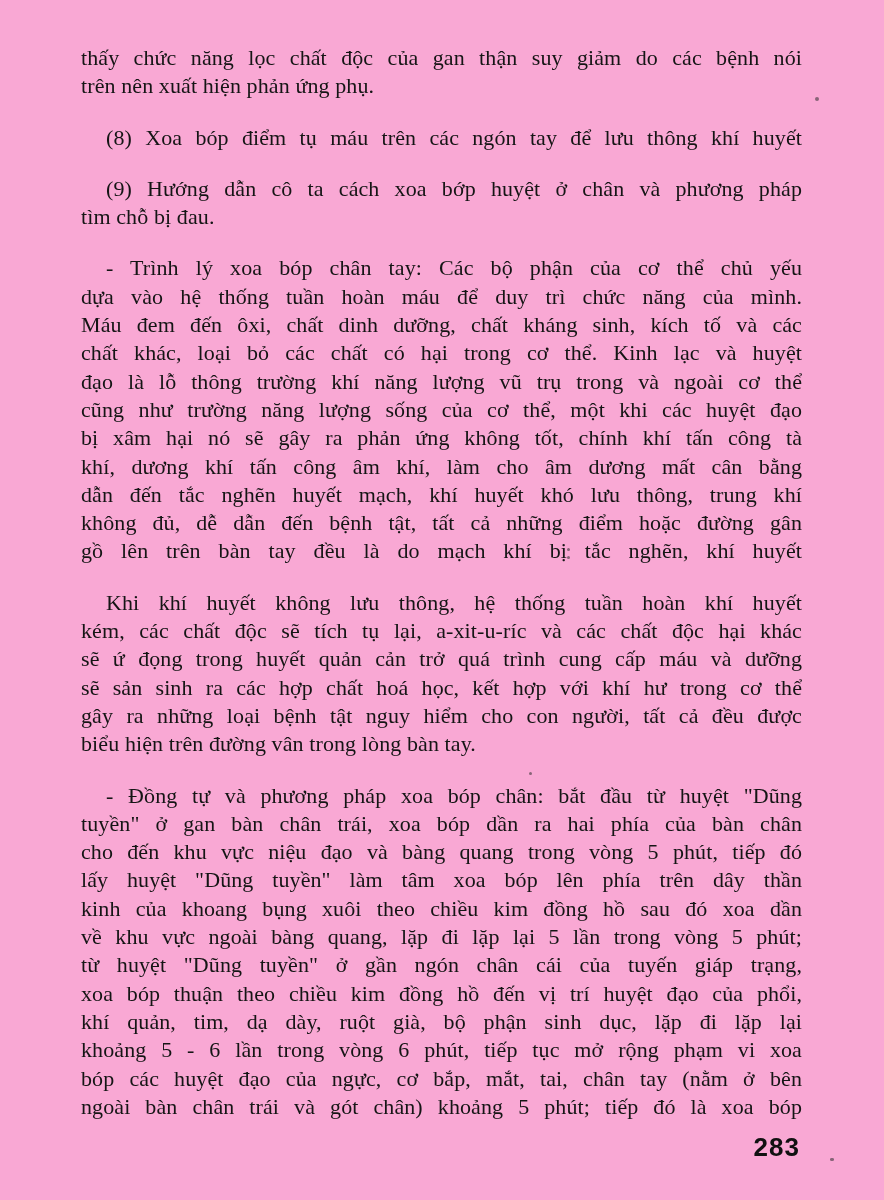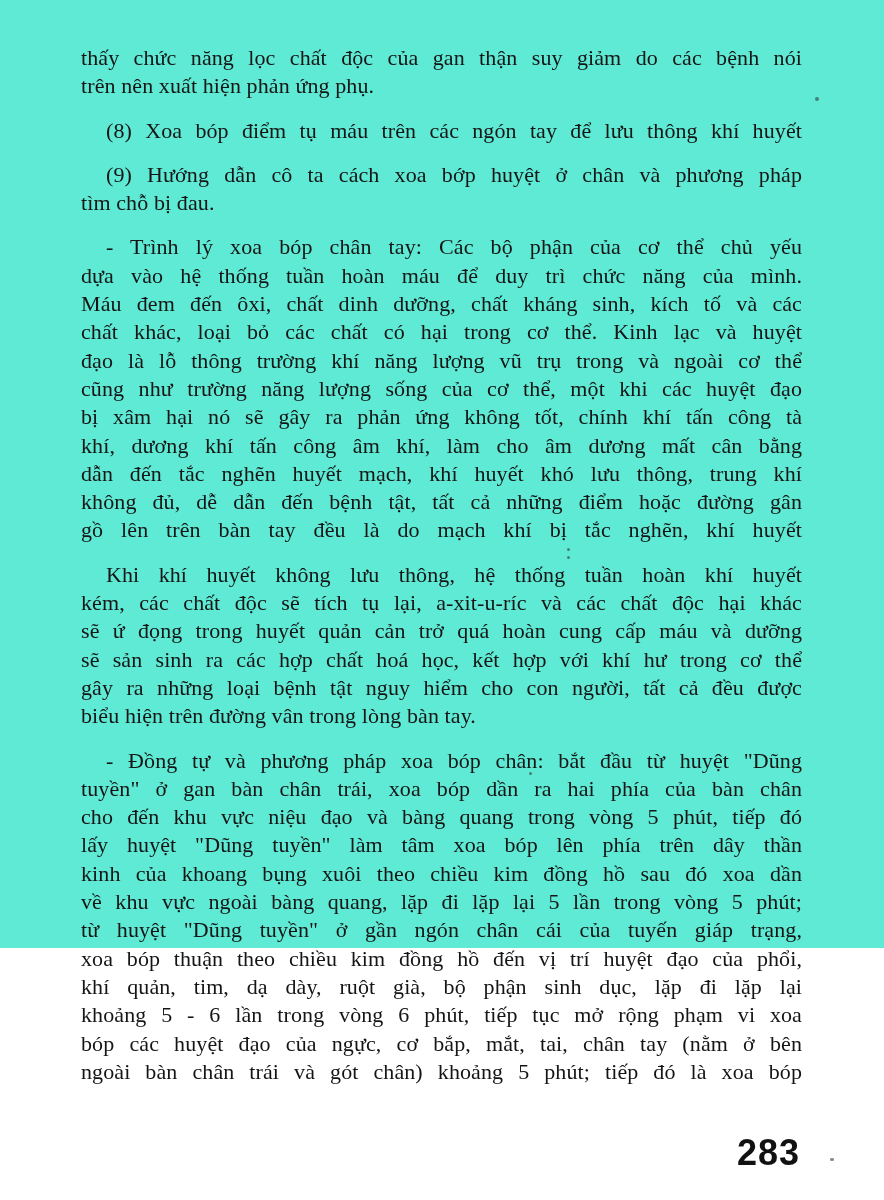--- a/index.html
+++ b/index.html
@@ -14,8 +14,8 @@
   .page {
     position: relative;
     width: 884px;
-    height: 948px;
-    background: #5eead4;
+    height: 1200px;
+    background: #f9a8d4;
     color: #151515;
     font-family: "Liberation Serif", "DejaVu Serif", serif;
   }

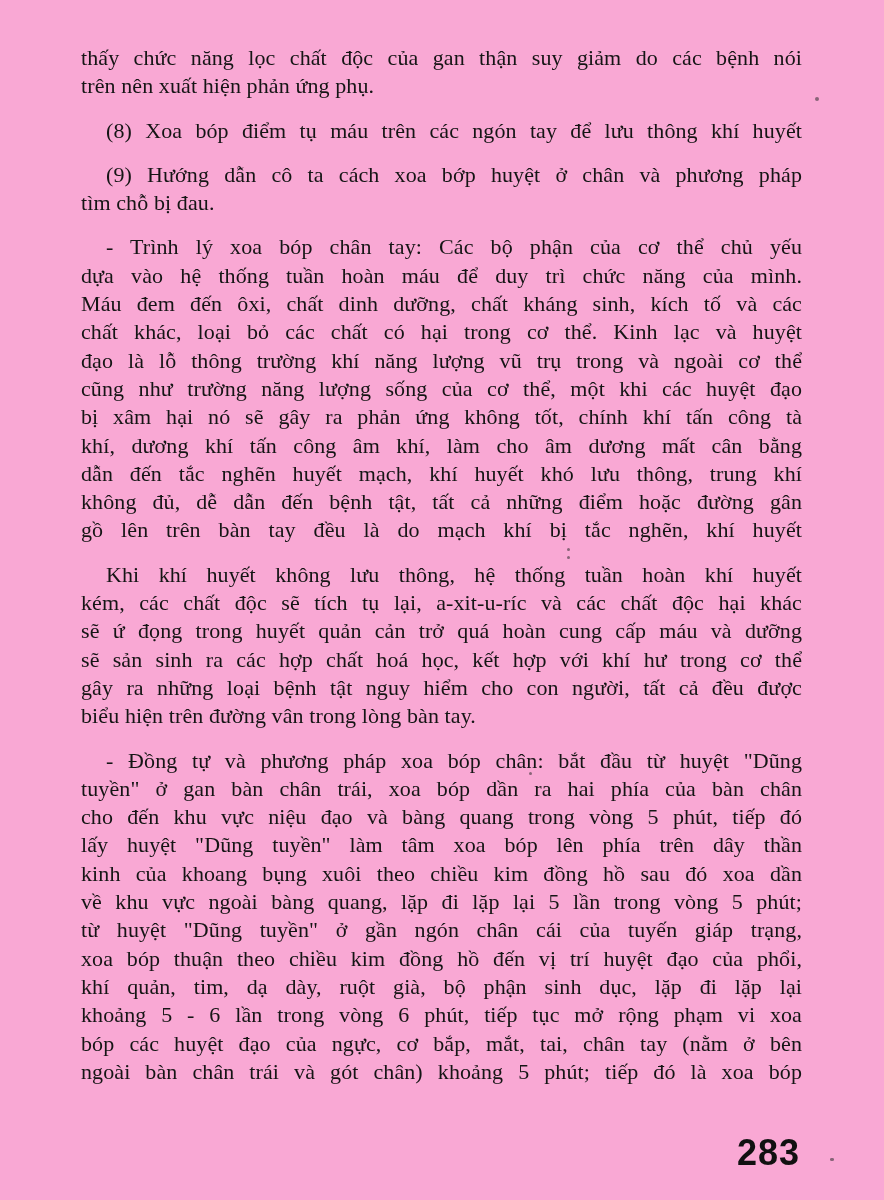--- a/index.html
+++ b/index.html
@@ -26,7 +26,7 @@
     width: 721px;
   }
   .para { margin: 0; }
-  .para + .para { margin-top: 16px; }
+  .para + .para { margin-top: 23px; }
   .line {
     height: 28.3px;
     line-height: 28.3px;

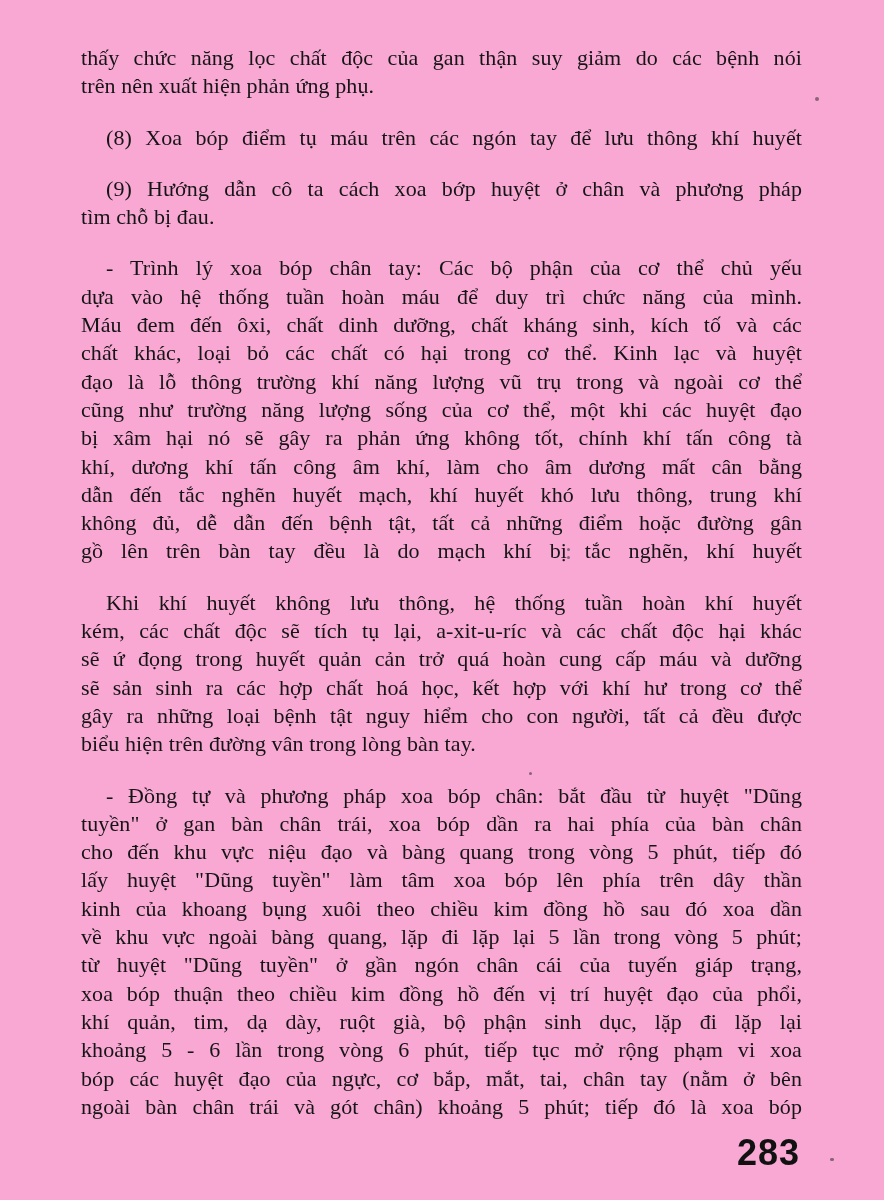--- a/index.html
+++ b/index.html
@@ -93,7 +93,7 @@
       <div class="para indent">
         <div class="line">Khi khí huyết không lưu thông, hệ thống tuần hoàn khí huyết</div>
         <div class="line">kém, các chất độc sẽ tích tụ lại, a-xit-u-ríc và các chất độc hại khác</div>
-        <div class="line">sẽ ứ đọng trong huyết quản cản trở quá hoàn cung cấp máu và dưỡng</div>
+        <div class="line">sẽ ứ đọng trong huyết quản cản trở quá trình cung cấp máu và dưỡng</div>
         <div class="line">sẽ sản sinh ra các hợp chất hoá học, kết hợp với khí hư trong cơ thể</div>
         <div class="line">gây ra những loại bệnh tật nguy hiểm cho con người, tất cả đều được</div>
         <div class="line last">biểu hiện trên đường vân trong lòng bàn tay.</div>

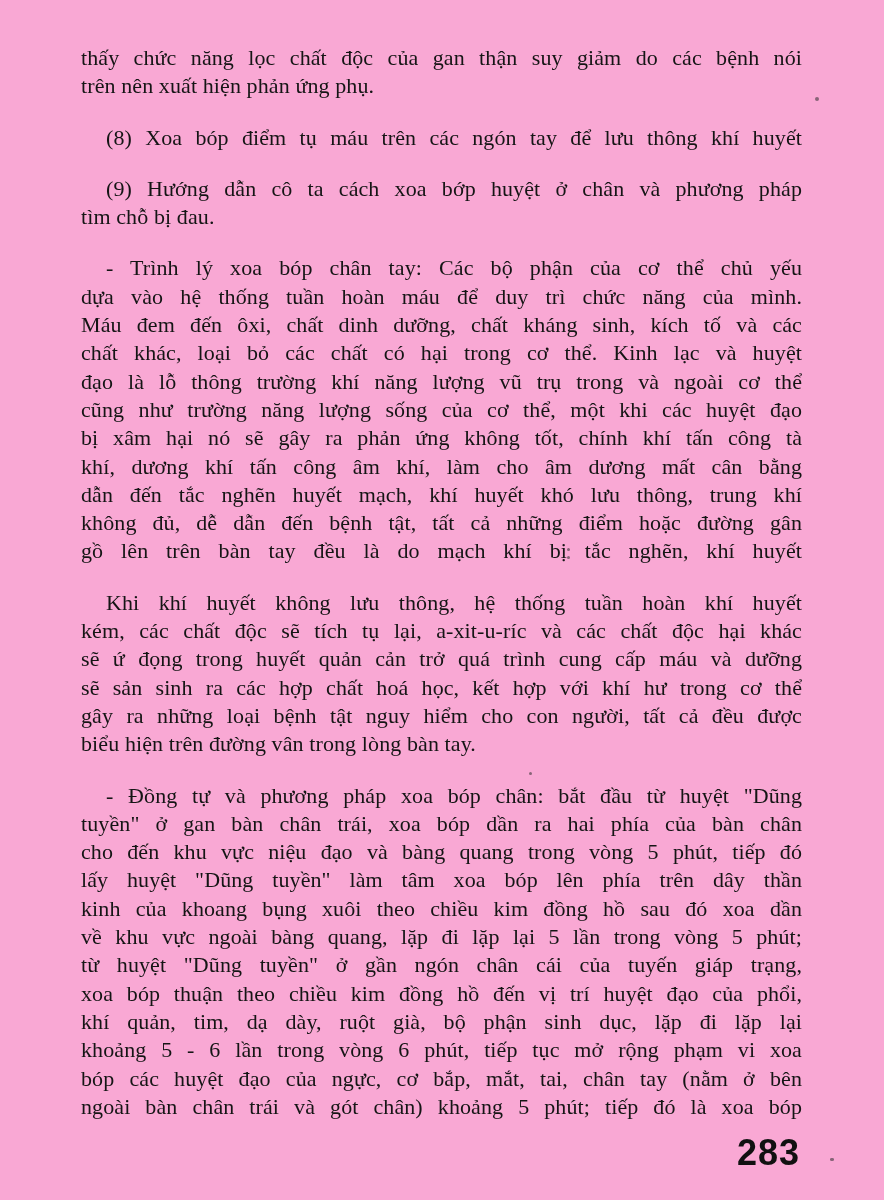--- a/index.html
+++ b/index.html
@@ -44,7 +44,7 @@
     top: 1132px;
     right: 84px;
     font-family: "Liberation Sans", "DejaVu Sans", sans-serif;
-    font-size: 36px;
+    font-size: 26px;
     font-weight: 700;
     letter-spacing: 1px;
     color: #111111;

